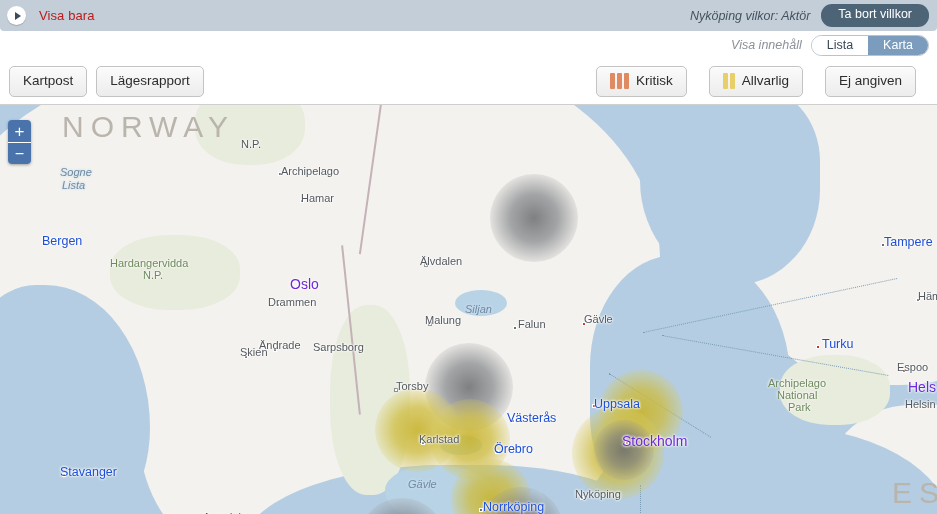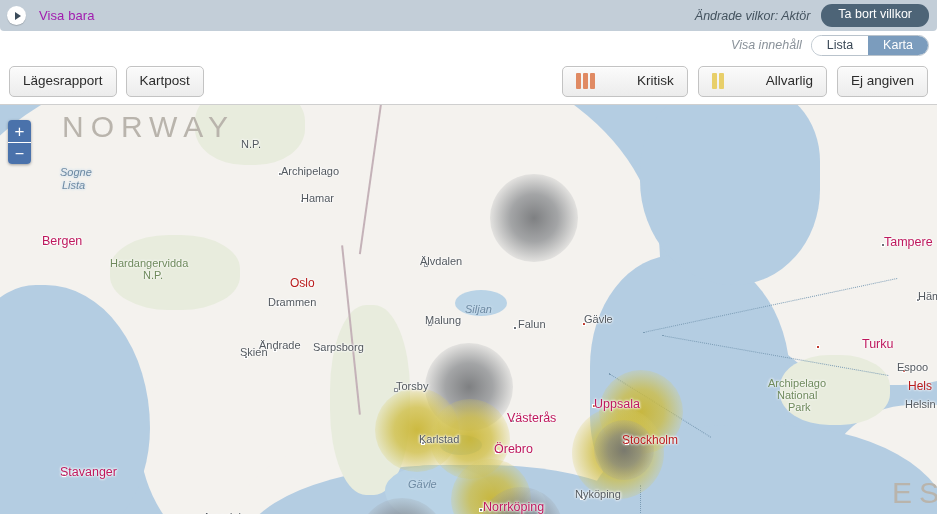--- a/index.html
+++ b/index.html
@@ -34,7 +34,7 @@
     margin-left: 2px;
   }
   .topbar-label {
-    margin-left: 13px; font-size: 13px; color: #a21caf; letter-spacing: .1px;
+    margin-left: 13px; font-size: 13px; color: #b91c1c; letter-spacing: .1px;
   }
   .topbar-right {
     margin-left: auto; display: flex; align-items: center; padding-right: 8px;

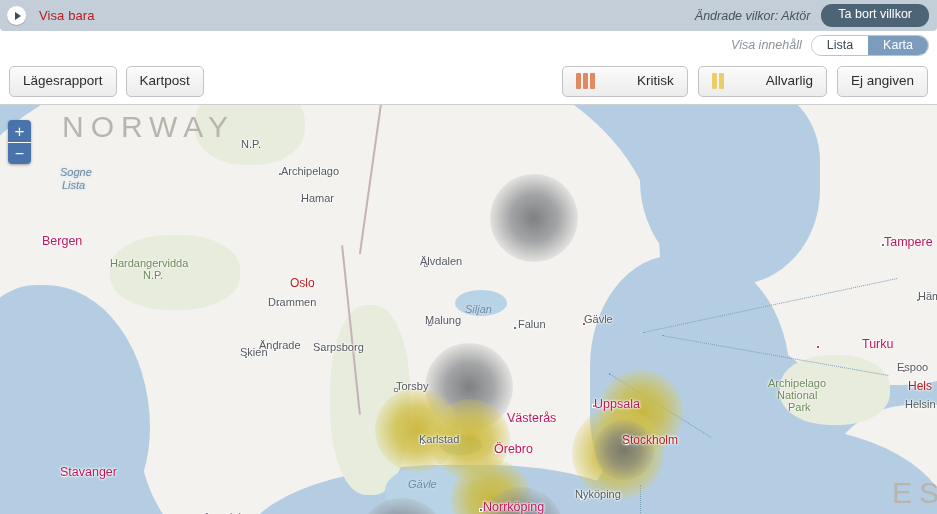--- a/index.html
+++ b/index.html
@@ -159,7 +159,7 @@
     </div>
     <div class="topbar-label">Visa bara</div>
     <div class="topbar-right">
-      <div class="cond-text">Ändrade vilkor: Aktör</div>
+      <div class="cond-text">Nyköping vilkor: Aktör</div>
       <button class="remove-btn">Ta bort villkor</button>
     </div>
   </div>

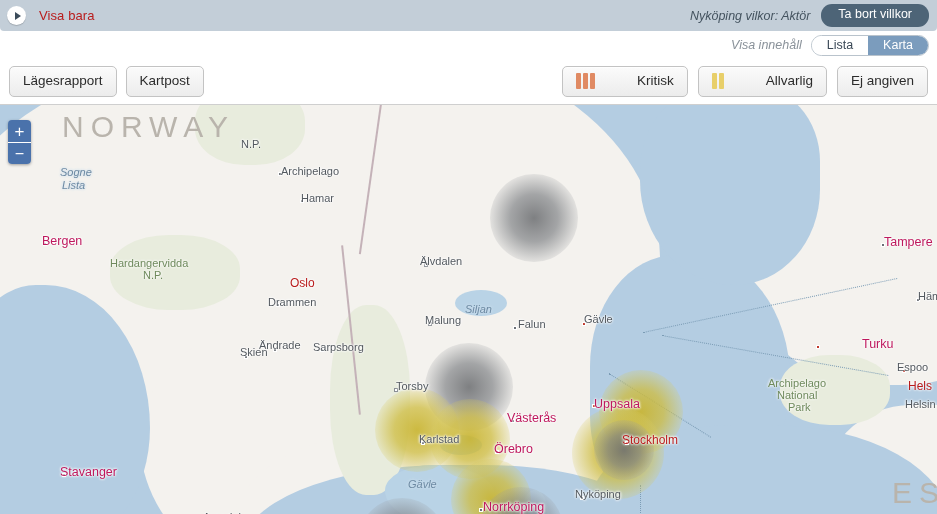--- a/index.html
+++ b/index.html
@@ -173,8 +173,8 @@
   </div>
 
   <div class="toolbar">
+    <button class="tbtn">Kartpost</button>
     <button class="tbtn">Lägesrapport</button>
-    <button class="tbtn">Kartpost</button>
 
     <div class="toolbar-right">
       <button class="tbtn">

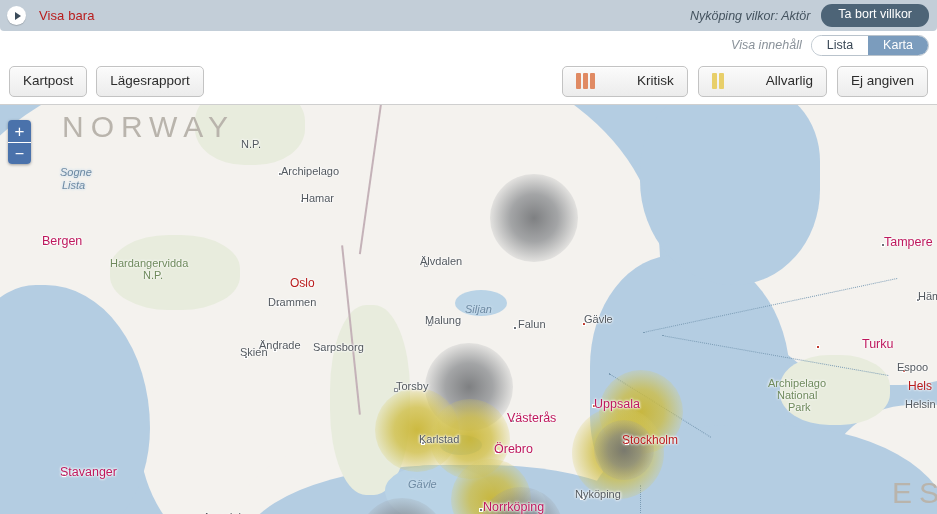--- a/index.html
+++ b/index.html
@@ -83,7 +83,7 @@
     box-shadow: 0 1px 0 rgba(255,255,255,.7) inset;
   }
   .toolbar-right { margin-left: auto; display: flex; align-items: center; }
-  .toolbar-right .tbtn { margin-right: 0; margin-left: 10px; gap: 35px; }
+  .toolbar-right .tbtn { margin-right: 12px; margin-left: 10px; }
   .swatches { display: flex; margin-right: 7px; }
   .bar { width: 5px; height: 16px; border-radius: 1px; margin-right: 2px; }
   .bar:last-child { margin-right: 0; }

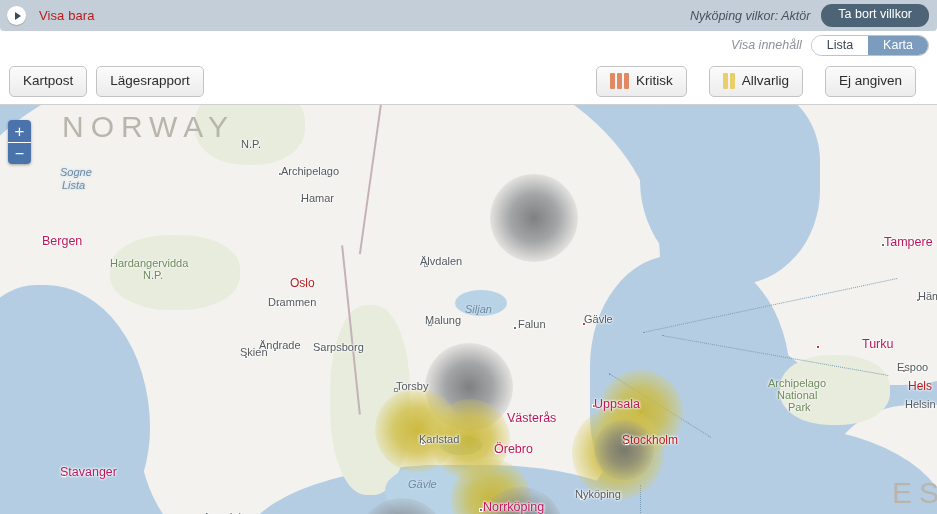--- a/index.html
+++ b/index.html
@@ -105,7 +105,7 @@
     pointer-events: none;
   }
   .maplabel.city-lg { font-size: 12px; color: #b91c1c; }
-  .maplabel.city-md { font-size: 12.5px; color: #be185d; }
+  .maplabel.city-md { font-size: 12.5px; color: #1d4ed8; }
   .maplabel.water {
     font-style: italic; color: #6d8aa3;
     text-shadow: 0 0 3px #cfe0ee, 0 0 3px #cfe0ee;

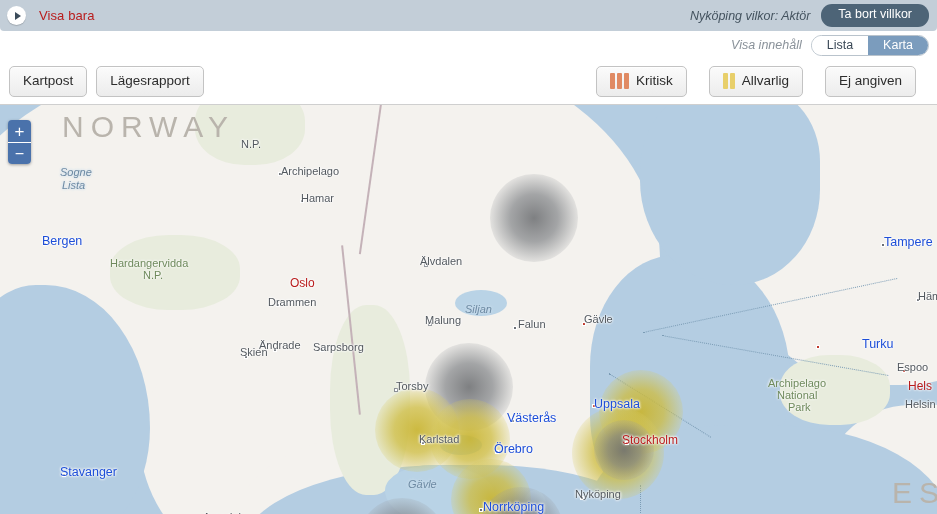--- a/index.html
+++ b/index.html
@@ -104,7 +104,7 @@
     text-shadow: 0 0 3px #fff, 0 0 3px #fff, 0 0 2px #fff;
     pointer-events: none;
   }
-  .maplabel.city-lg { font-size: 12px; color: #b91c1c; }
+  .maplabel.city-lg { font-size: 14px; color: #6d28d9; }
   .maplabel.city-md { font-size: 12.5px; color: #1d4ed8; }
   .maplabel.water {
     font-style: italic; color: #6d8aa3;

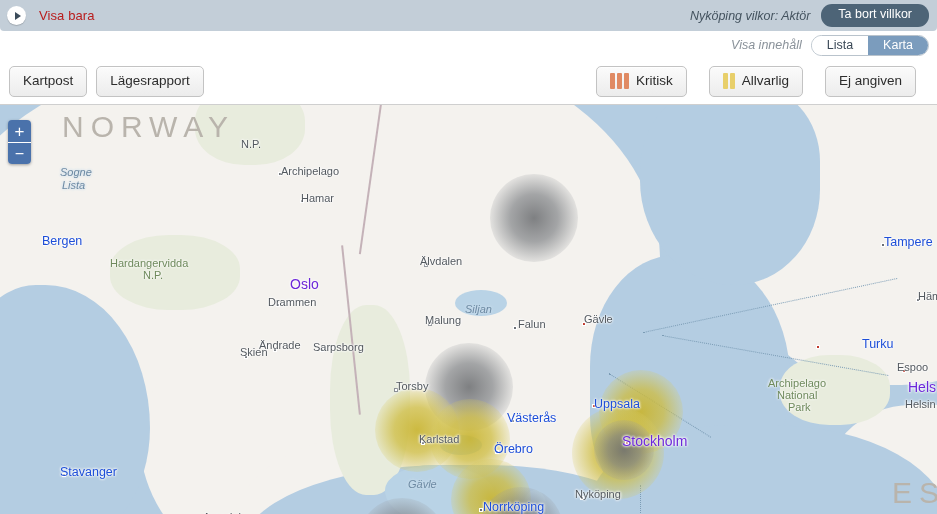--- a/index.html
+++ b/index.html
@@ -335,7 +335,7 @@
         <div class="maplabel city-md" style="left: 483px; top: 395px;">Norrköping</div>
         <div class="maplabel city-md" style="left: 884px; top: 130px;">Tampere</div>
         <div class="maplabel" style="left: 918px; top: 185px;">Häm</div>
-        <div class="maplabel city-md" style="left: 862px; top: 232px;">Turku</div>
+        <div class="maplabel city-md" style="left: 822px; top: 232px;">Turku</div>
         <div class="maplabel" style="left: 897px; top: 256px;">Espoo</div>
         <div class="maplabel city-lg" style="left: 908px; top: 274px;">Hels</div>
         <div class="maplabel" style="left: 905px; top: 293px;">Helsin</div>

